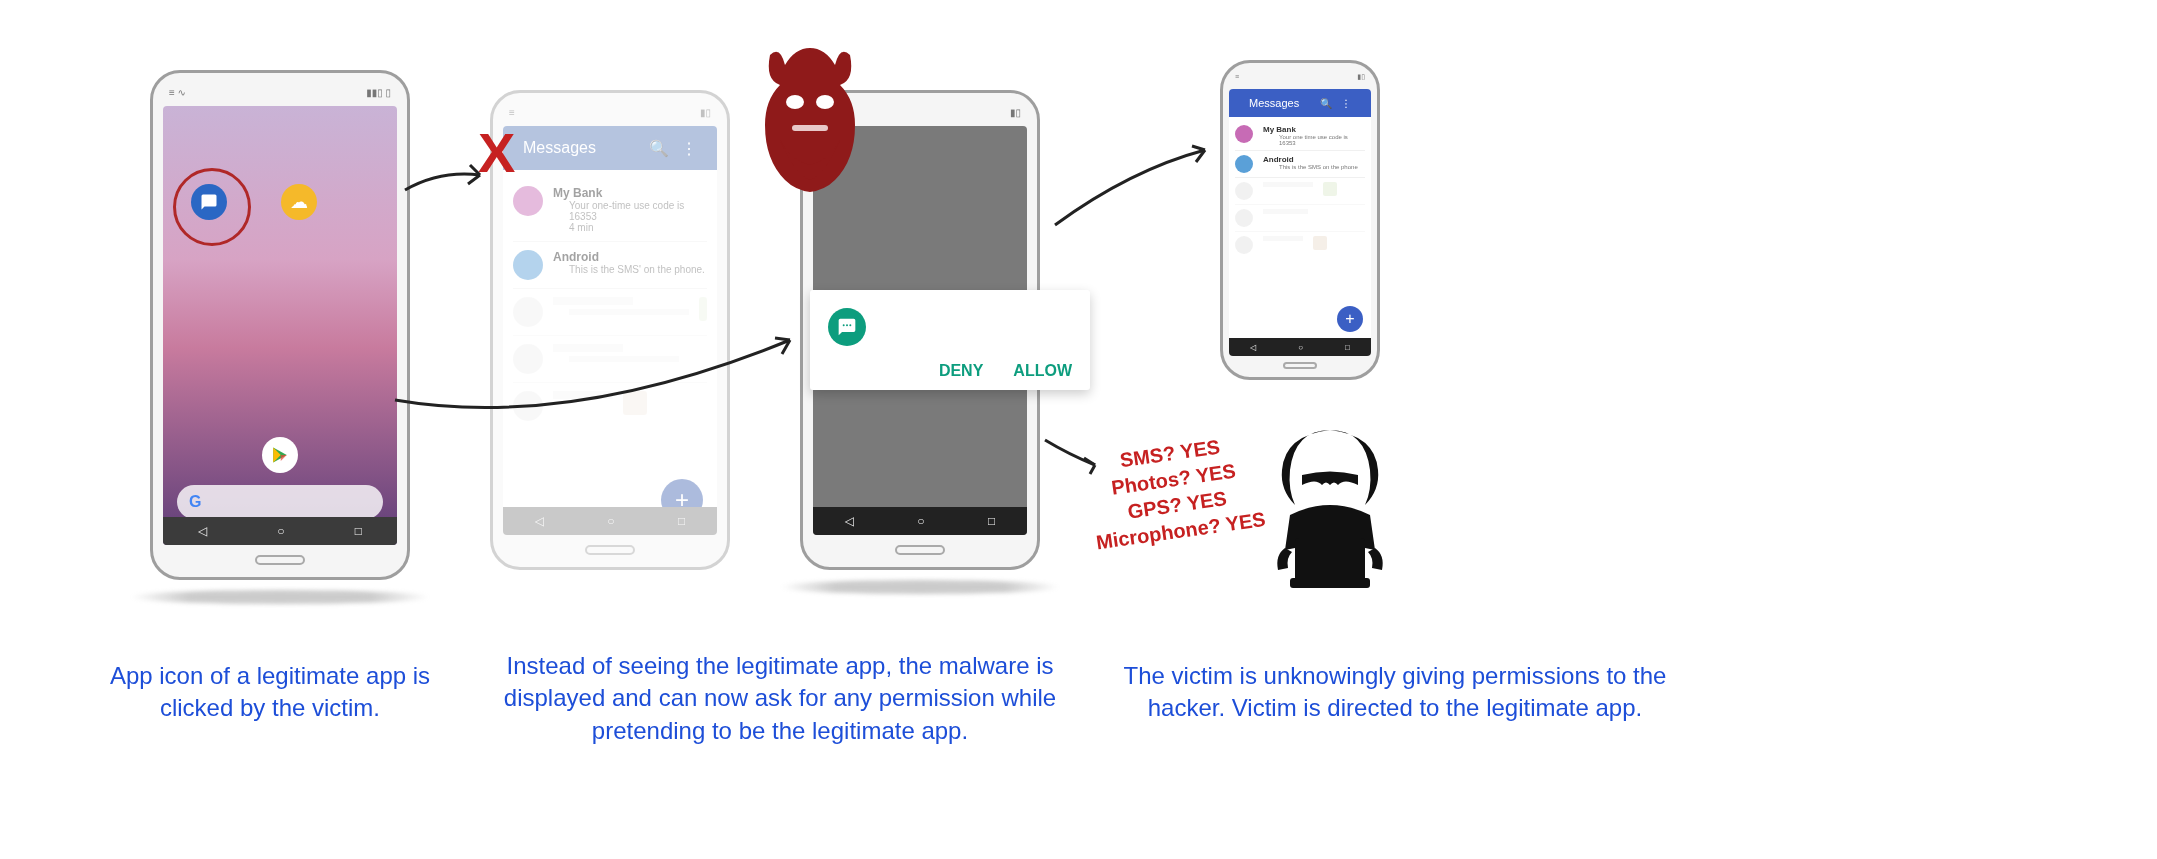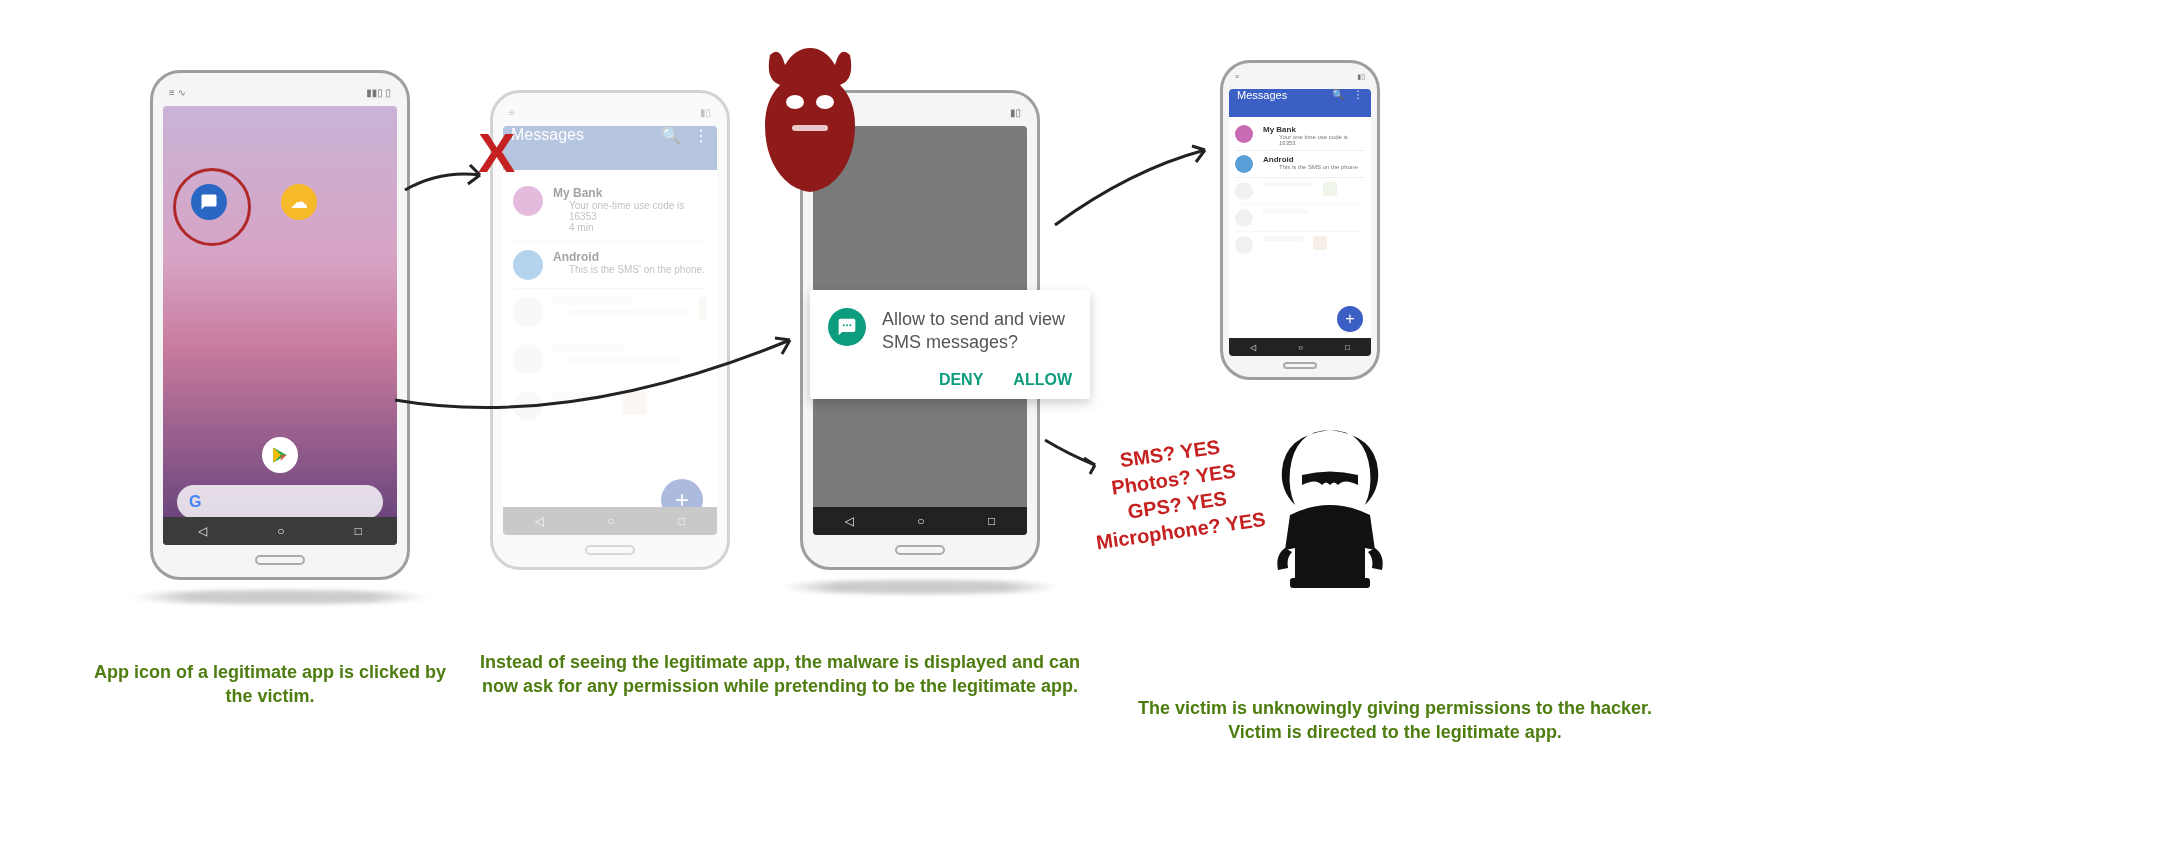--- a/index.html
+++ b/index.html
@@ -95,8 +95,8 @@
     background: #5c7db9;
     color: #fff;
     display: flex;
-    align-items: flex-start;
-    padding: 0 8px;
+    align-items: center;
+    padding: 0 20px;
     font-size: 16px;
   }
   .msg-header .title { flex: 1; }

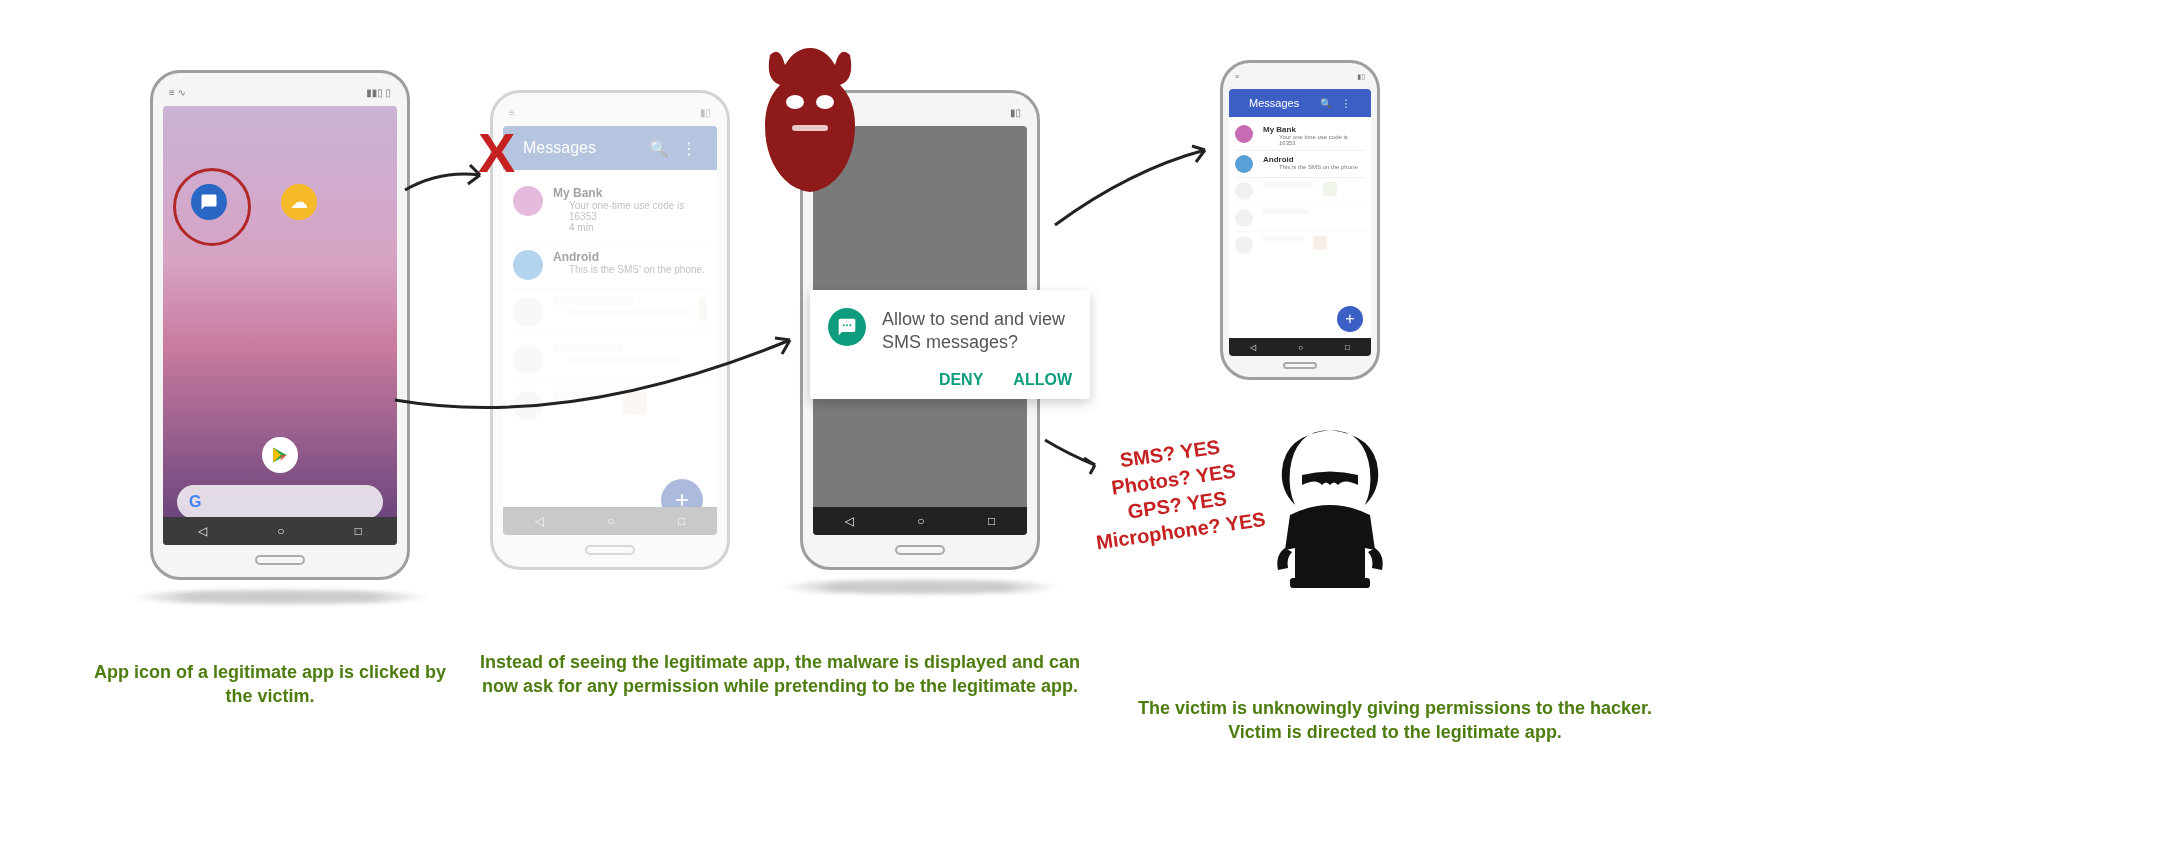--- a/index.html
+++ b/index.html
@@ -313,7 +313,6 @@
           <circle cx="16" cy="10" r="1.2" fill="#0d9d7e"></circle>
         </svg>
     </div>
-    <div style="line-height:1.3;">Allow  to send and view SMS messages?</div>
   </div>
   <div class="actions">
     <span>DENY</span>

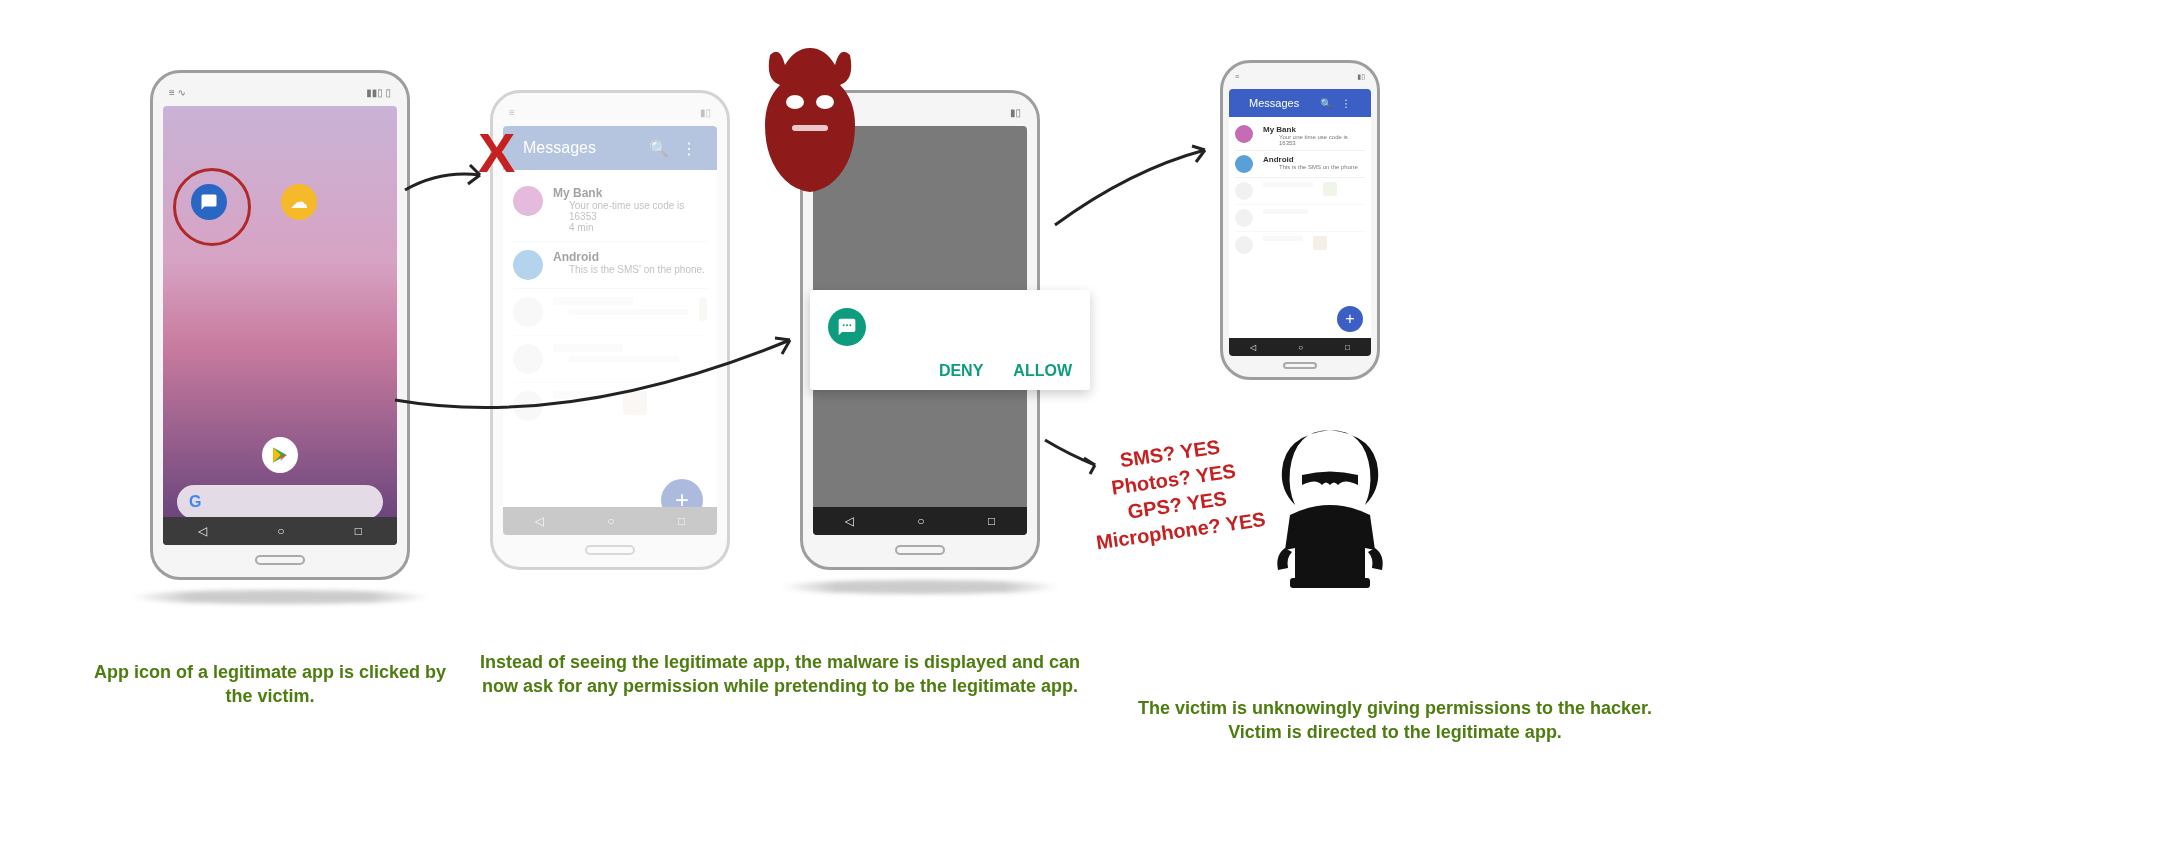--- a/index.html
+++ b/index.html
@@ -136,9 +136,9 @@
   }
   .caption {
     position: absolute;
-    font-size: 18px;
-    font-weight: bold;
-    color: #4d7c0f;
+    font-size: 24px;
+    font-weight: normal;
+    color: #1d4ed8;
     text-align: center;
     line-height: 1.35;
   }

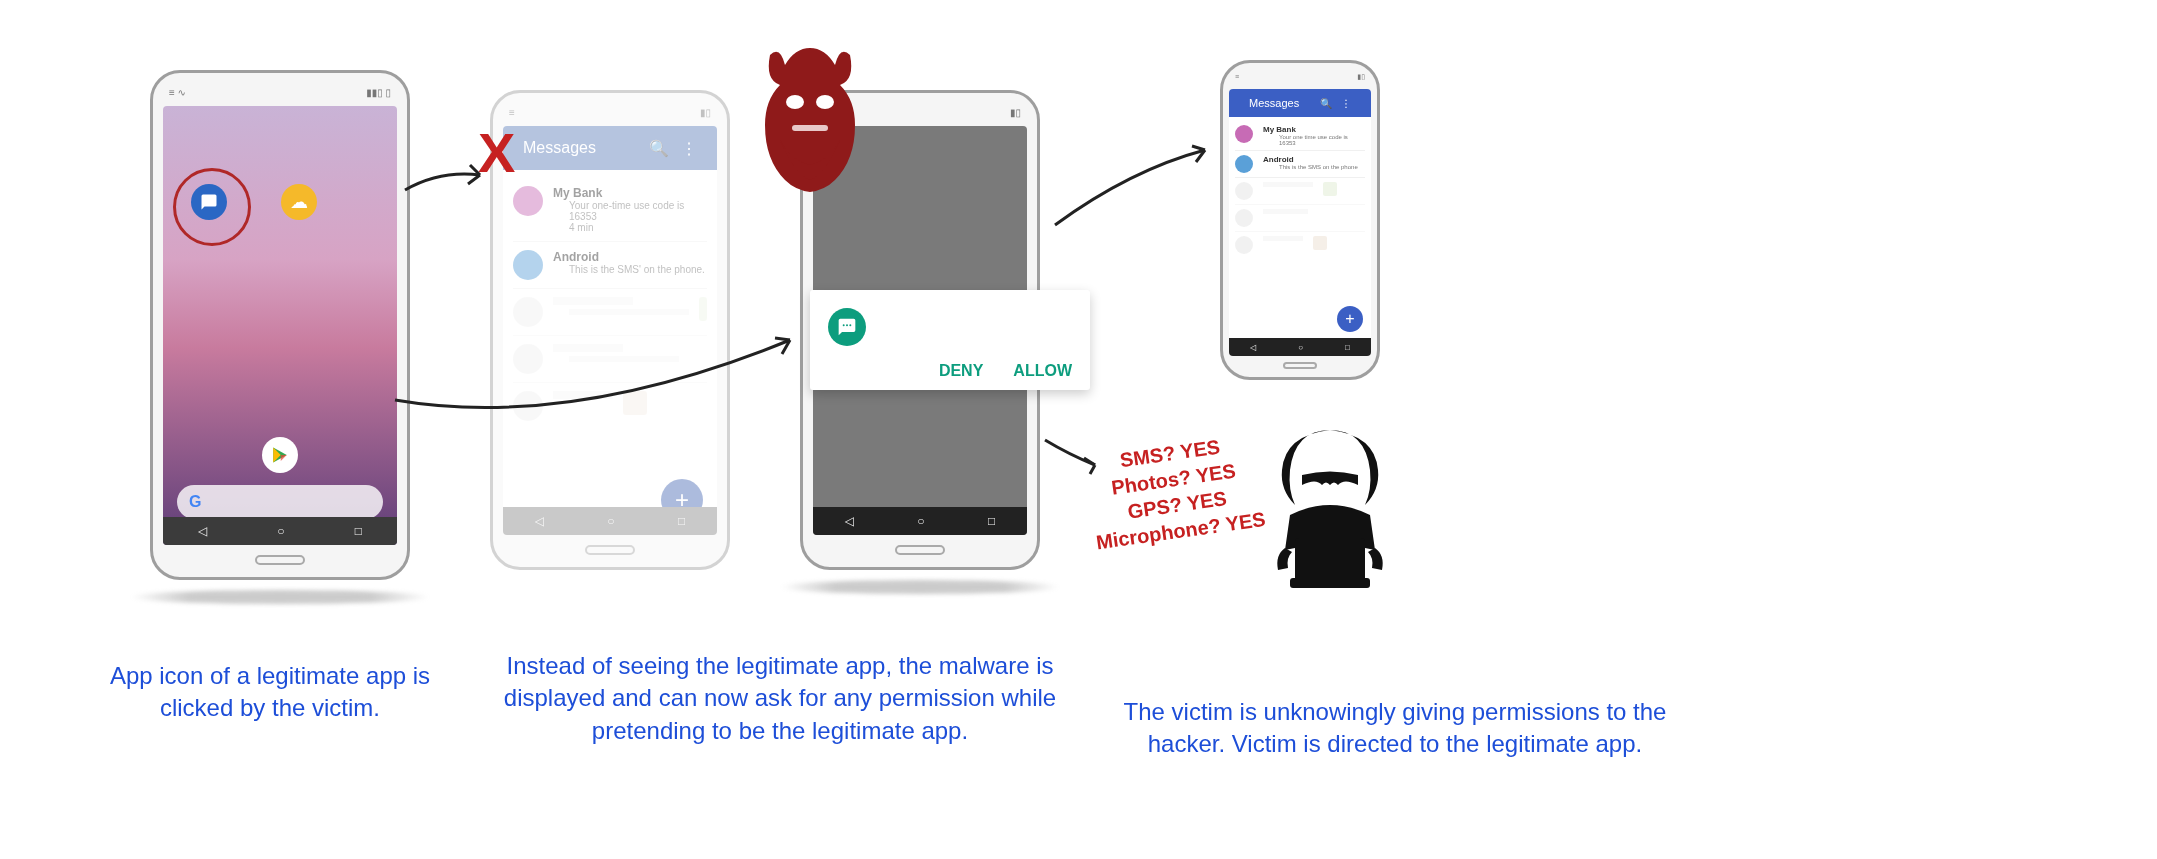--- a/index.html
+++ b/index.html
@@ -418,6 +418,6 @@
 
 <div class="caption" style="left:90px; top:660px; width:360px;">App icon of a legitimate app is clicked by the victim.</div>
 <div class="caption" style="left:470px; top:650px; width:620px;">Instead of seeing the legitimate app, the malware is displayed and can now ask for any permission while pretending to be the legitimate app.</div>
-<div class="caption" style="left:1110px; top:696px; width:570px;">The victim is unknowingly giving permissions to the hacker. Victim is directed to the legitimate app.</div>
+<div class="caption" style="left:1110px; top:660px; width:570px;">The victim is unknowingly giving permissions to the hacker. Victim is directed to the legitimate app.</div>
 
 </body></html>

